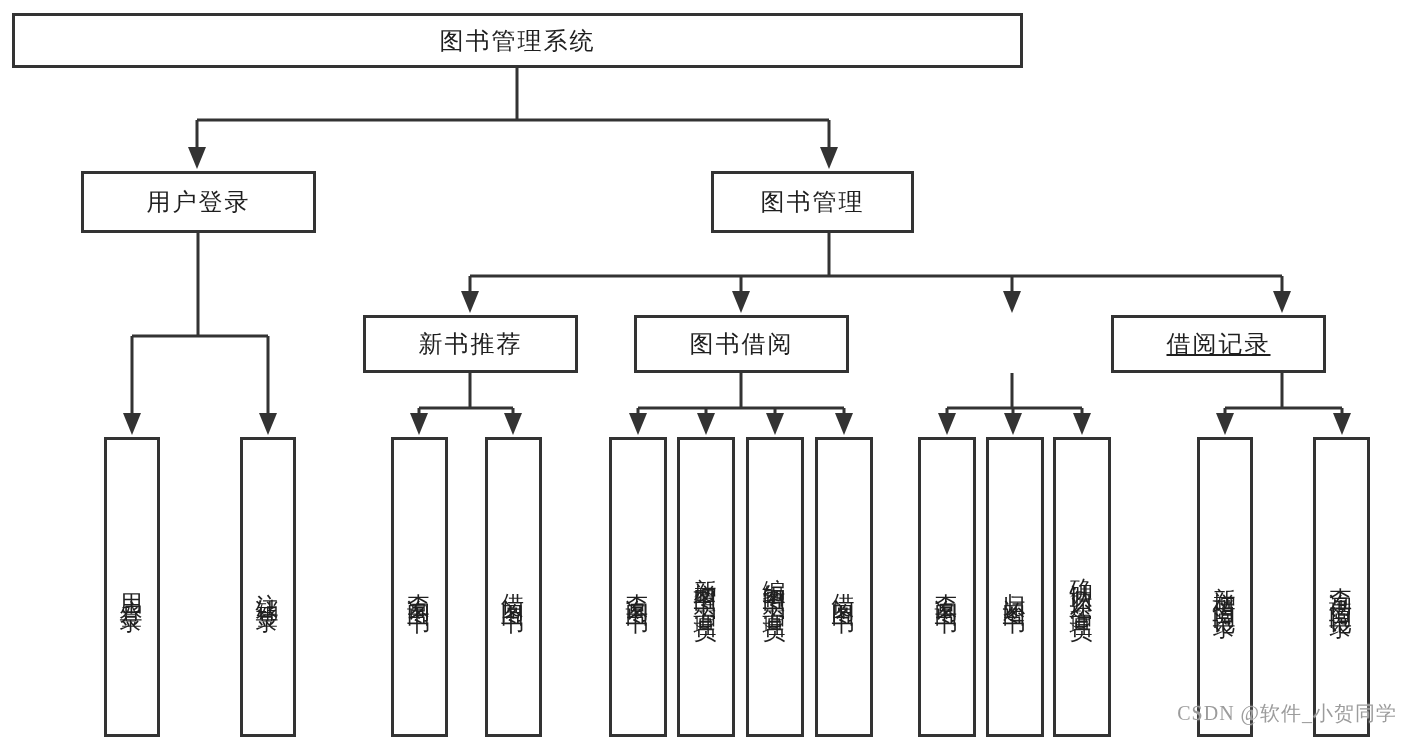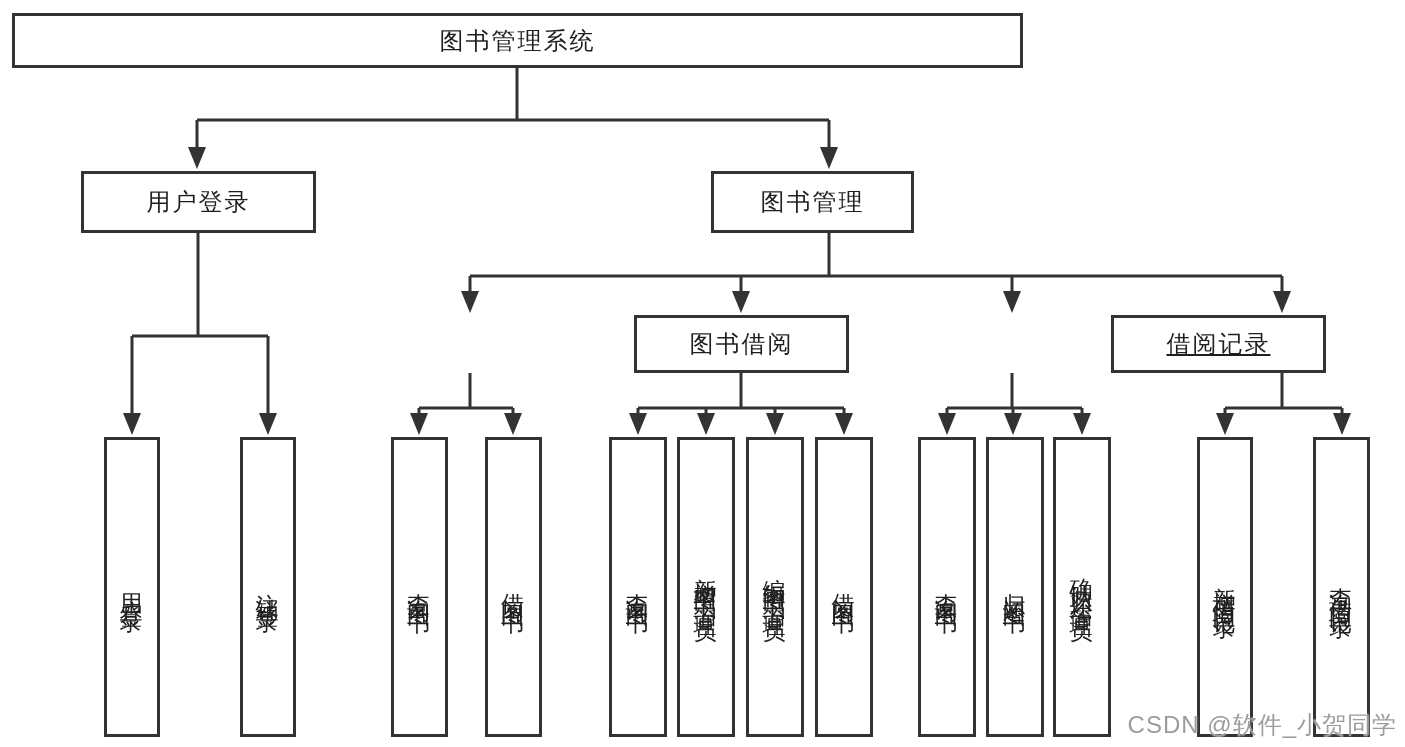--- a/index.html
+++ b/index.html
@@ -135,6 +135,9 @@
     <span>图书管理</span>
   </div>
 
+  <div class="box l2-box l2-x1">
+    <span>新书推荐</span>
+  </div>
   <div class="box l2-box l2-x2">
     <span>图书借阅</span>
   </div>

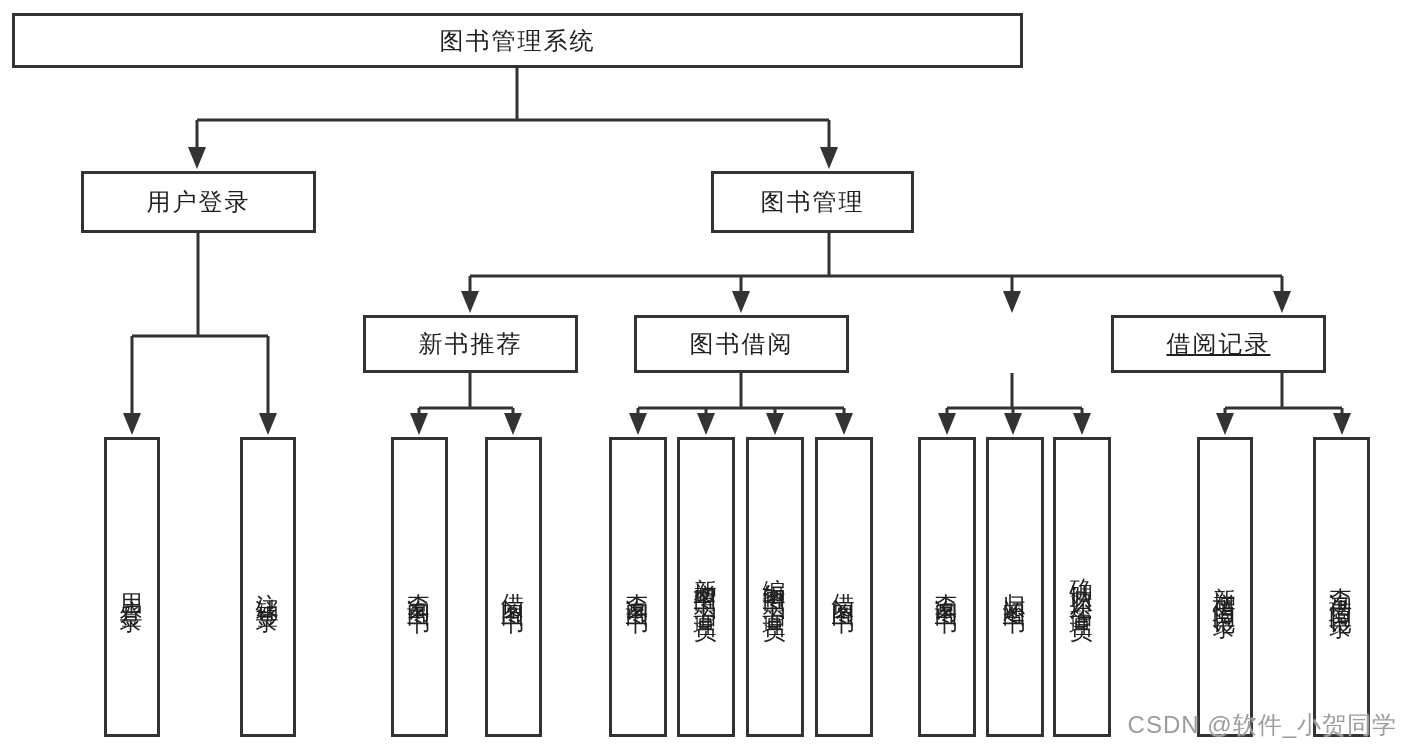--- a/index.html
+++ b/index.html
@@ -71,12 +71,13 @@
   .watermark {
     position: absolute;
     right: 8px;
-    bottom: 6px;
-    font-size: 24px;
+    bottom: 20px;
+    font-size: 20px;
     color: #9c9c9c;
     letter-spacing: 1px;
     text-shadow: 0 0 2px #ffffff;
     z-index: 10;
+    font-family: Liberation Serif, serif;
   }
 </style>
 </head>

